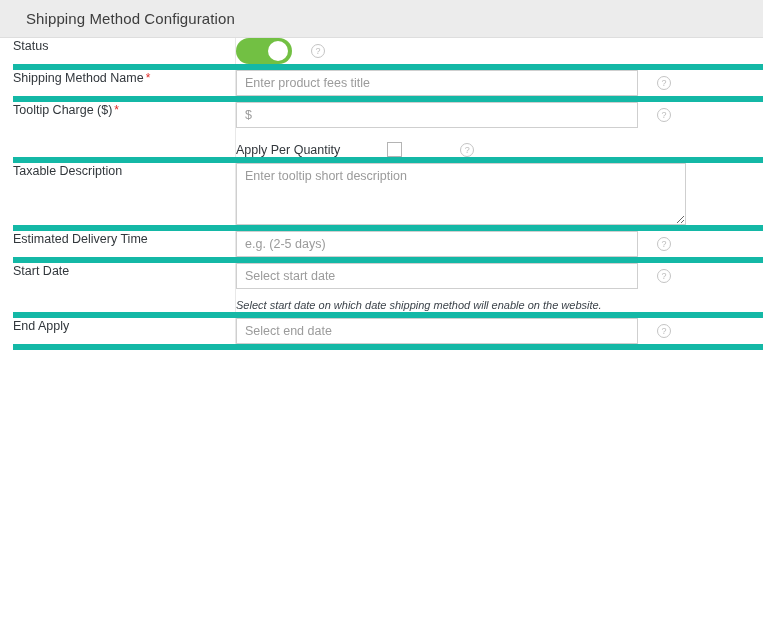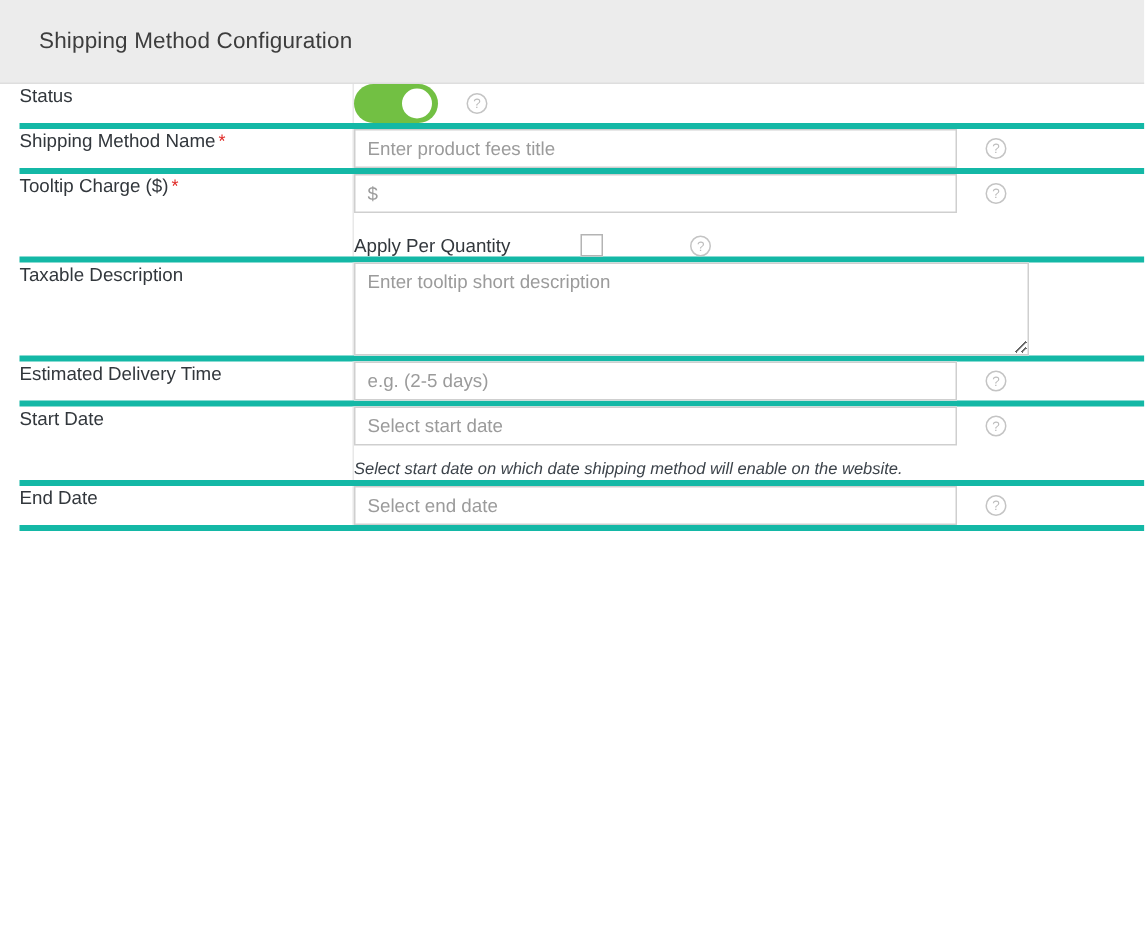--- a/index.html
+++ b/index.html
@@ -19,7 +19,7 @@
 
   
   .panel-header {
-    height: 56px;
+    height: 38px;
     background: #ececec;
     border-bottom: 1px solid #dedede;
     display: flex;

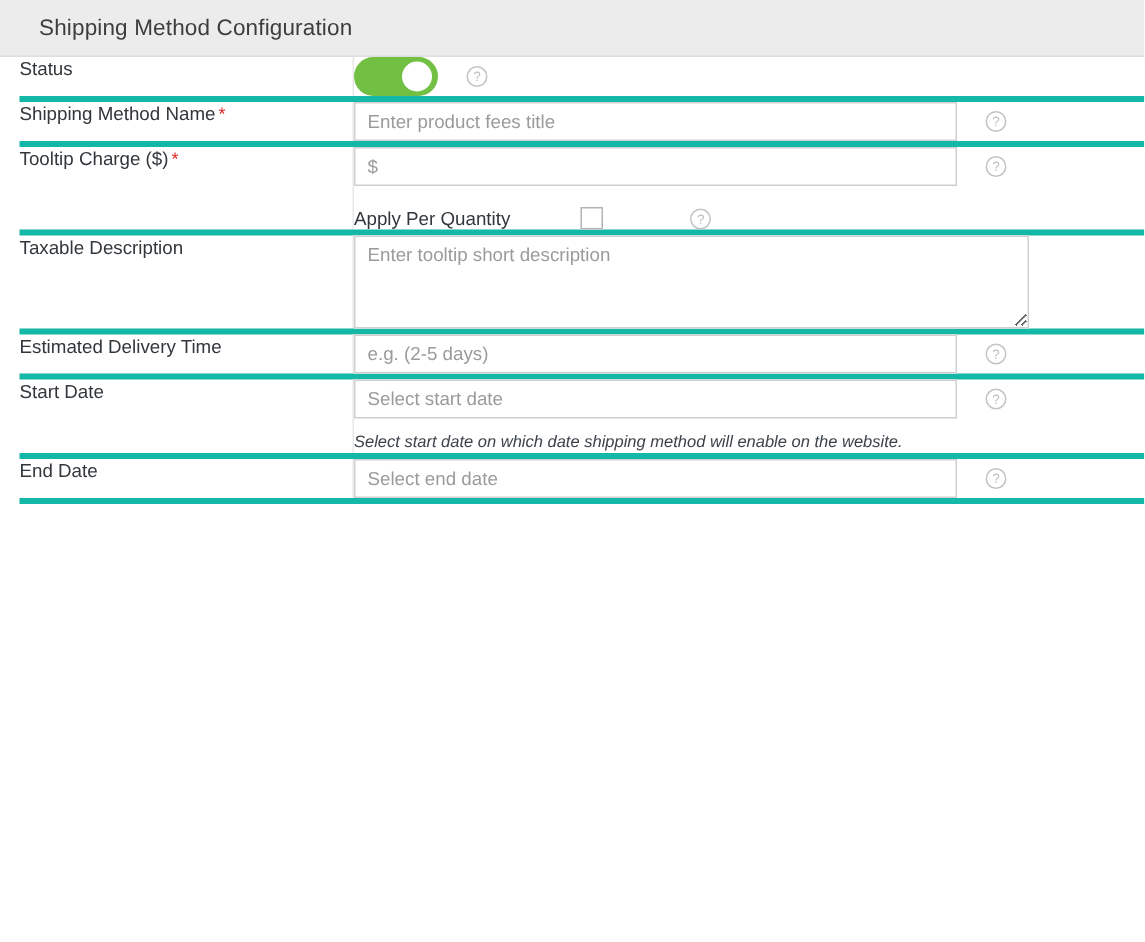--- a/index.html
+++ b/index.html
@@ -40,7 +40,7 @@
   }
   .form-row { background: #fff; }
   .form-row > td {
-    border-bottom: 4px solid #14b8a6;
+    border-bottom: 6px solid #14b8a6;
     vertical-align: top;
     padding: 0;
     margin-top: 38px;

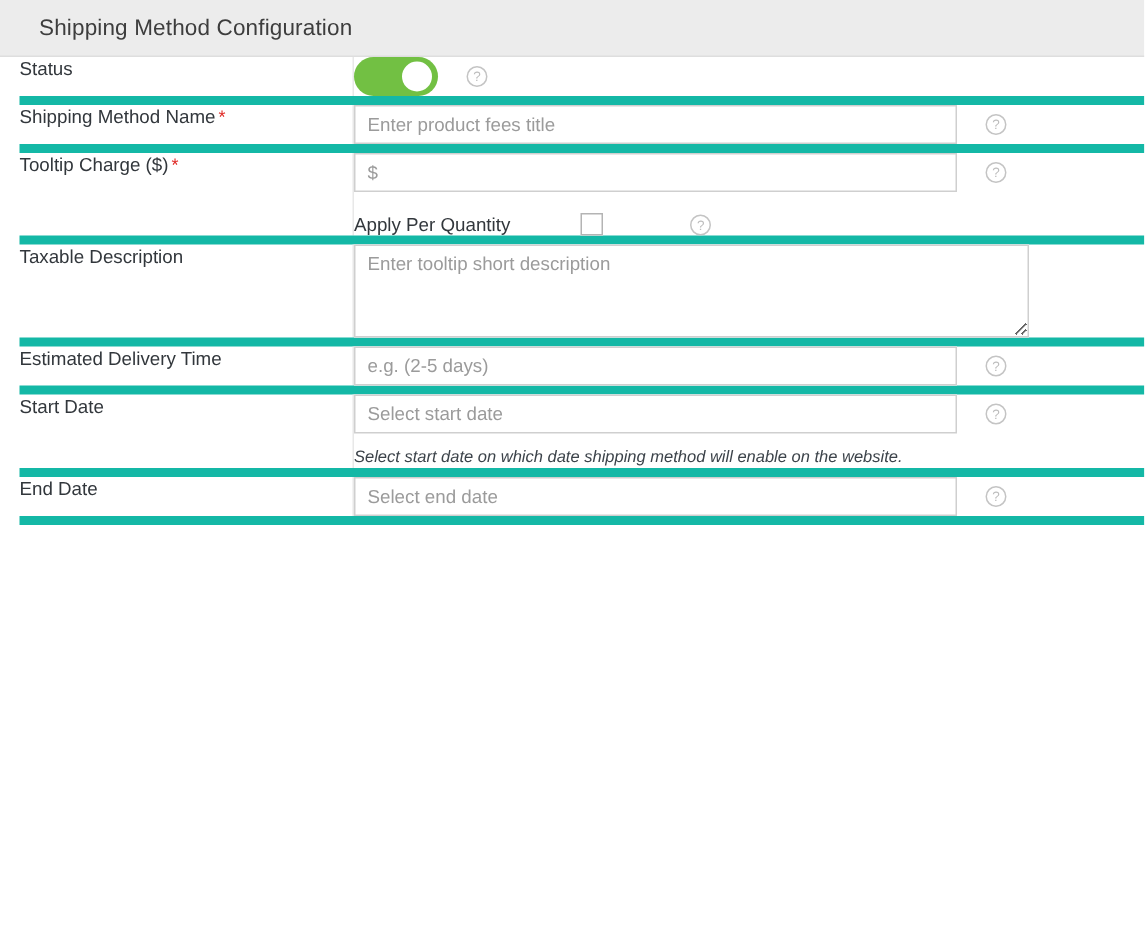--- a/index.html
+++ b/index.html
@@ -279,7 +279,7 @@
       <tr class="form-row">
         <td class="label-cell">
           <div class="label-cell-inner">
-            <span>End Date</span>
+            <span>End Apply</span>
           </div>
         </td>
         <td class="field-cell">

